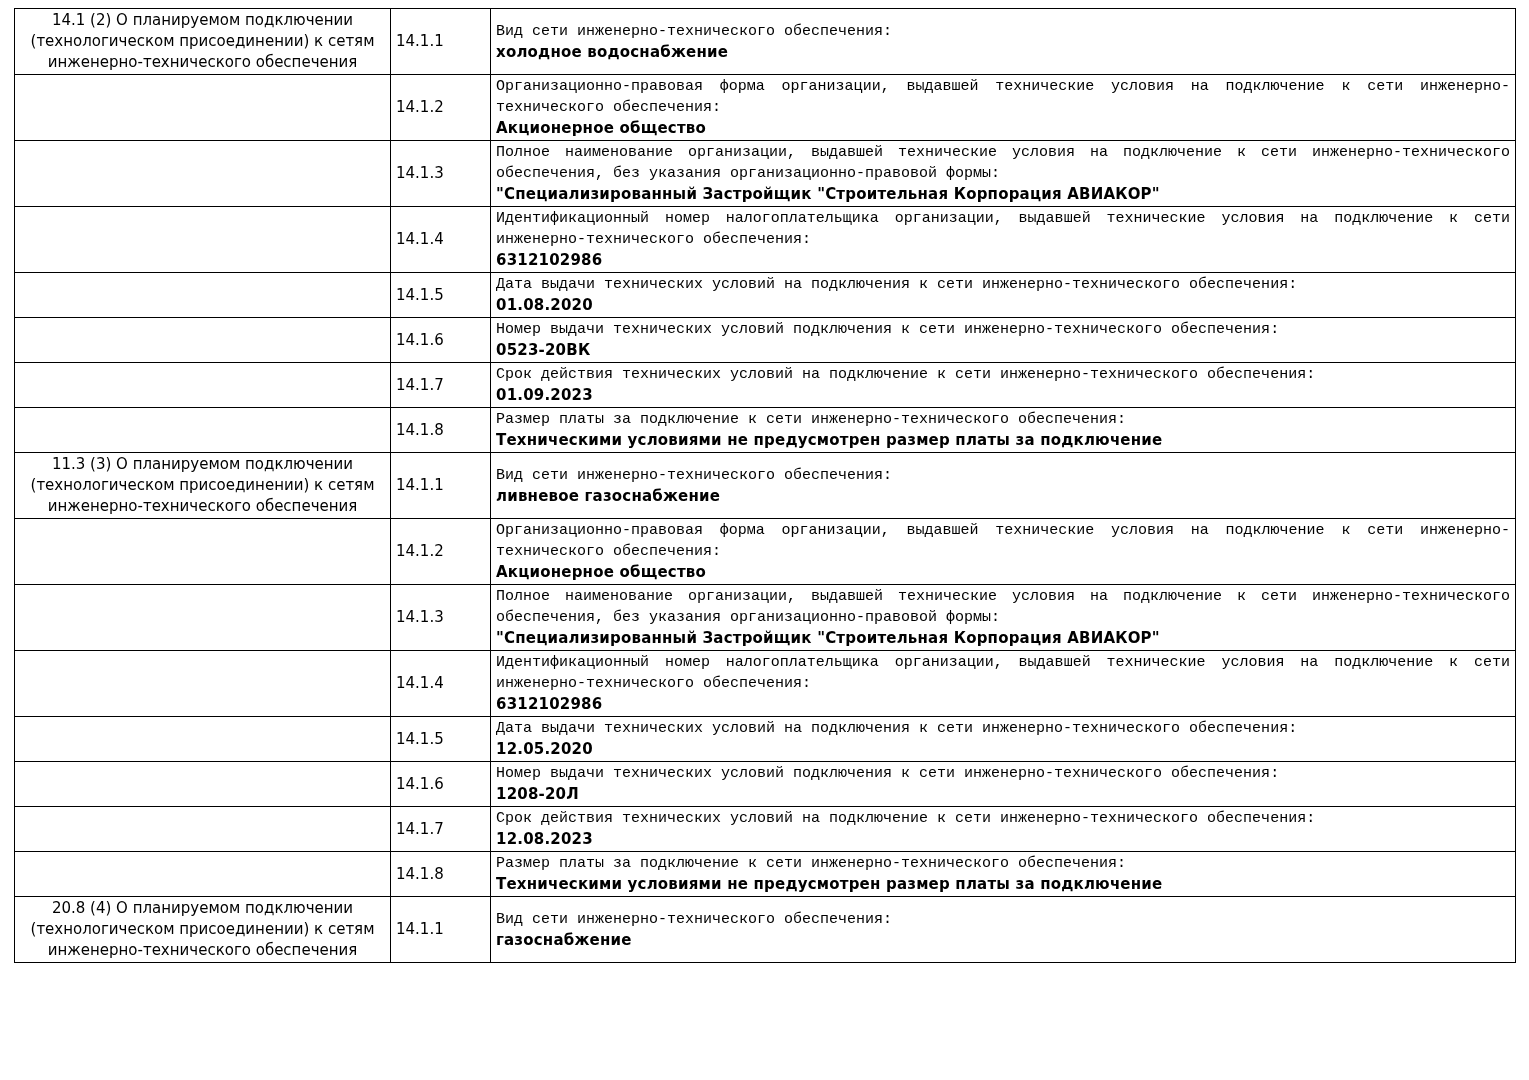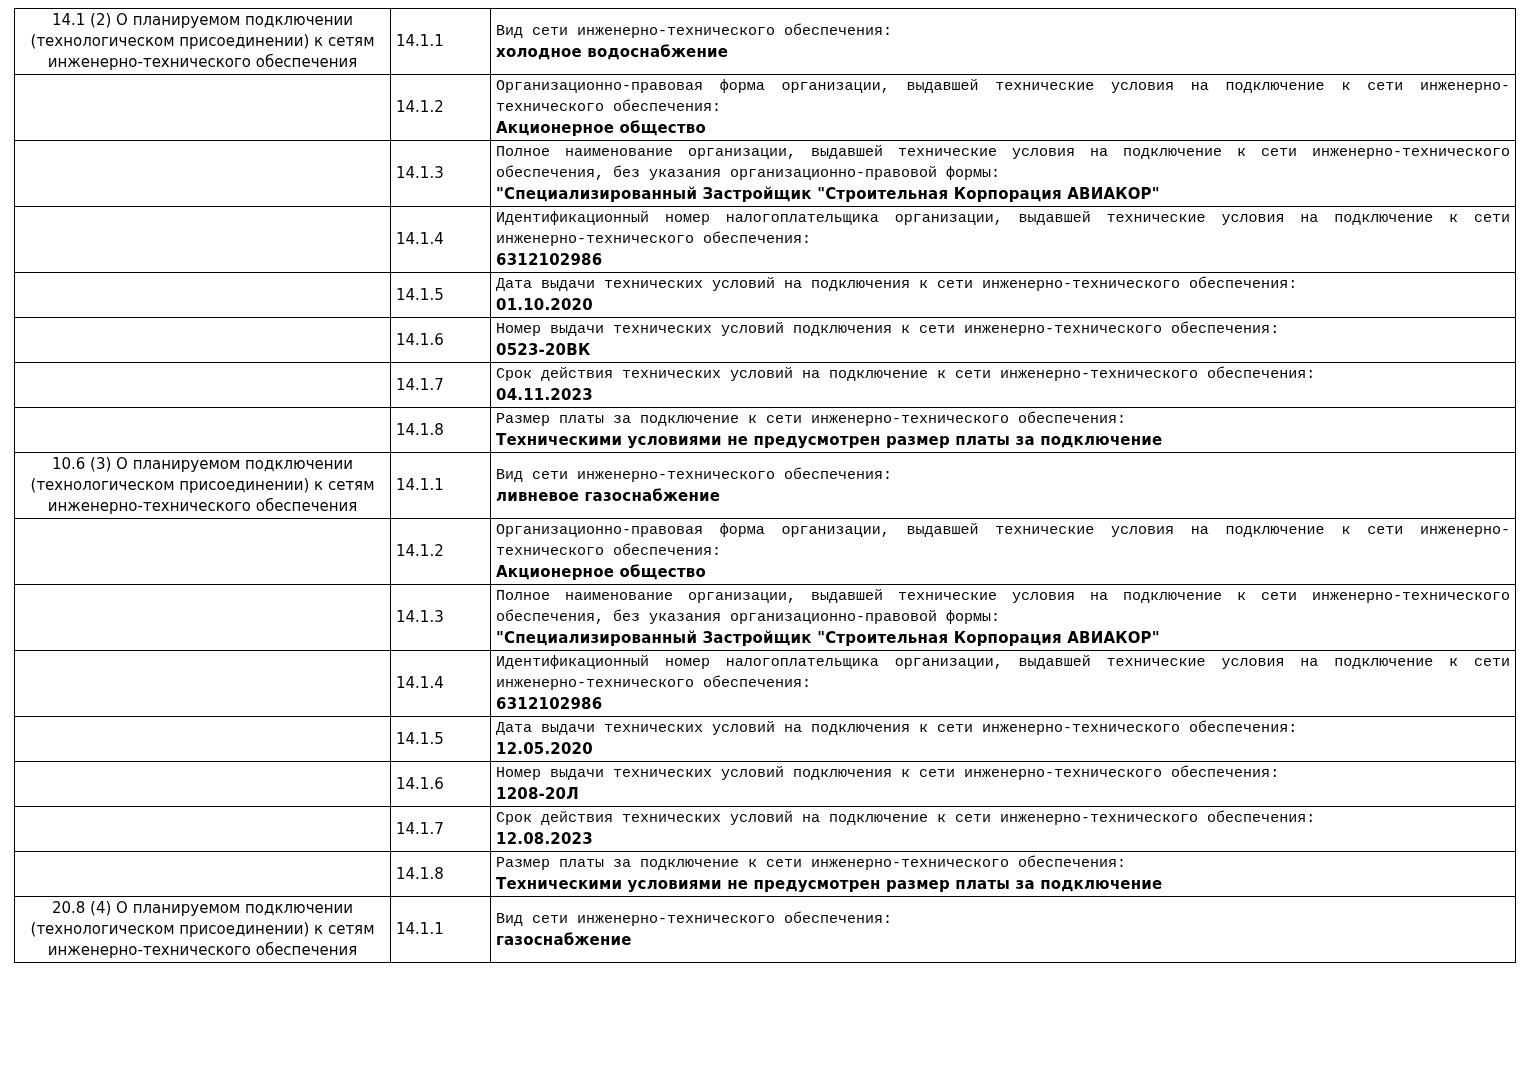--- a/index.html
+++ b/index.html
@@ -110,7 +110,7 @@
         </td>
         <td class="col-content">
           <div class="row-label">Дата выдачи технических условий на подключения к сети инженерно-технического обеспечения:</div>
-          <div class="row-value">01.10.2020</div>
+          <div class="row-value">01.08.2020</div>
         </td>
       </tr>
       <tr>

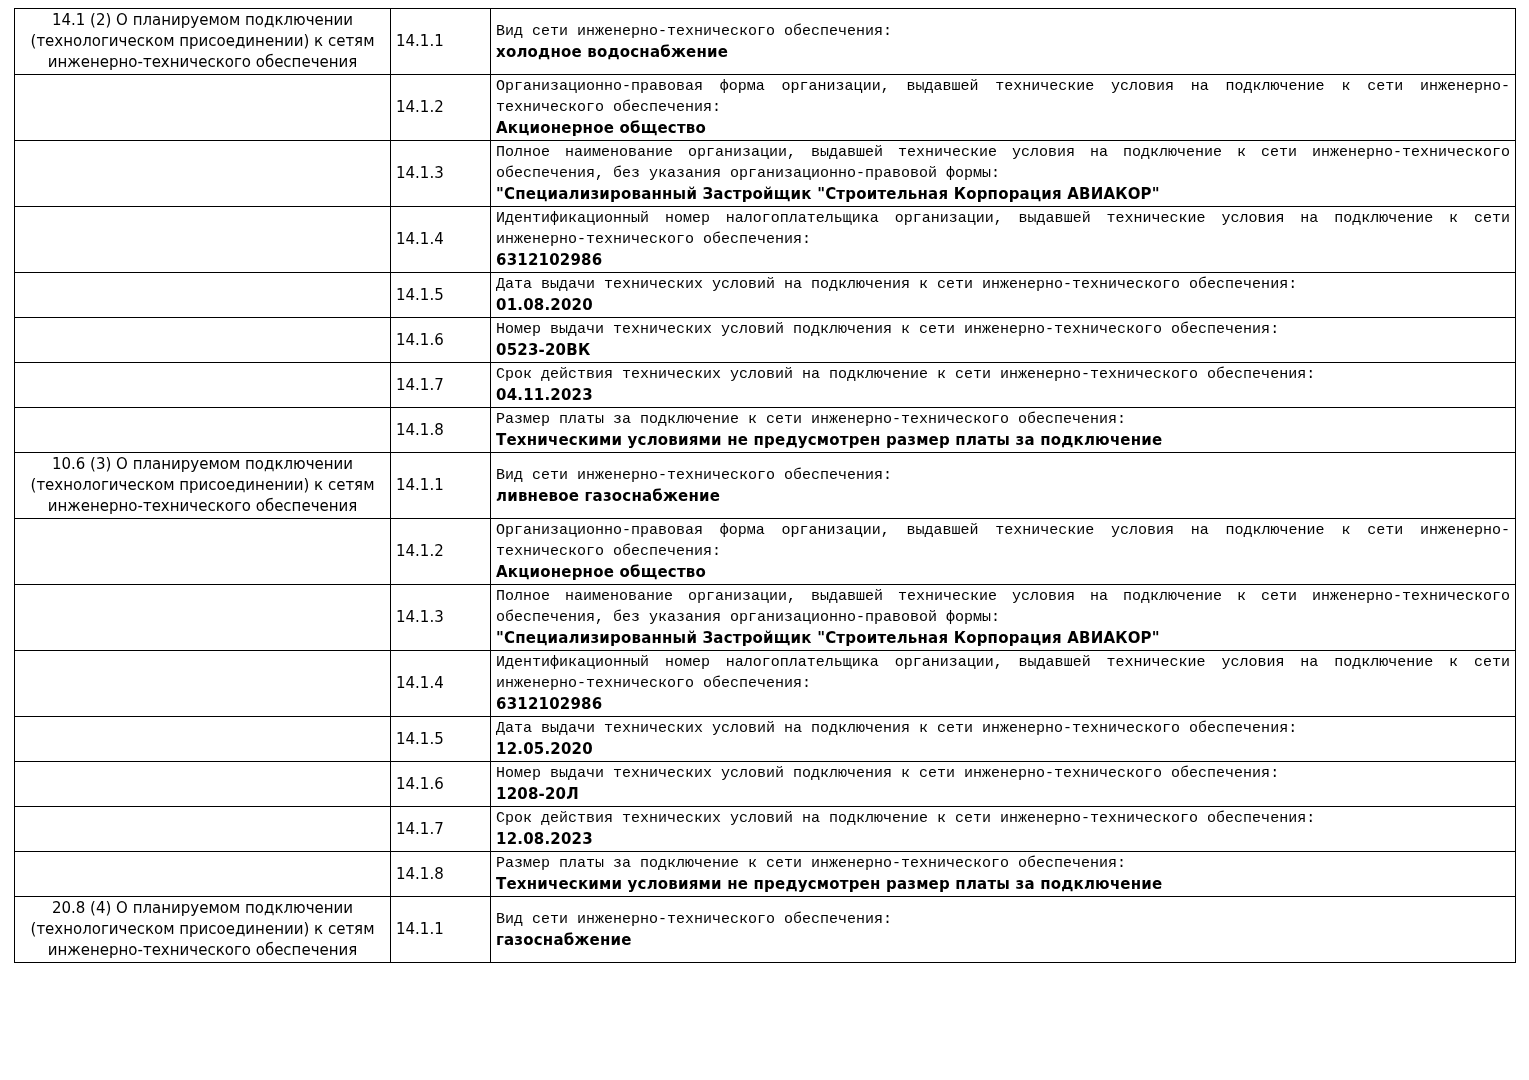--- a/index.html
+++ b/index.html
@@ -130,7 +130,7 @@
         </td>
         <td class="col-content">
           <div class="row-label">Срок действия технических условий на подключение к сети инженерно-технического обеспечения:</div>
-          <div class="row-value">04.11.2023</div>
+          <div class="row-value">01.09.2023</div>
         </td>
       </tr>
       <tr>

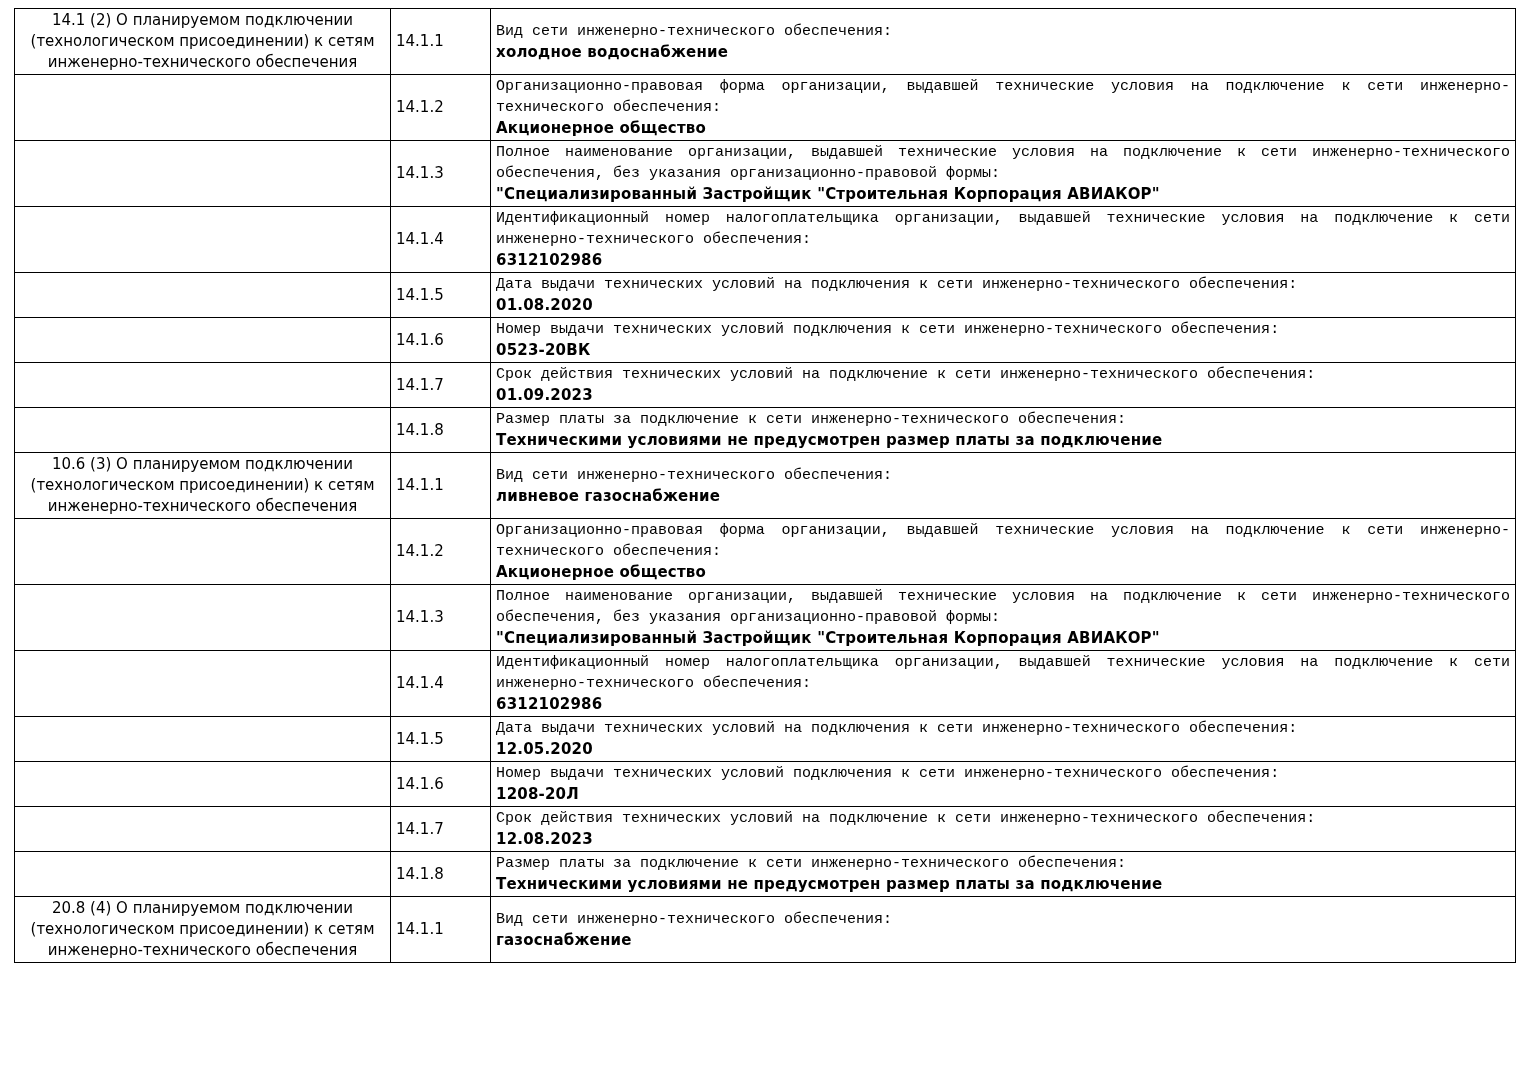--- a/index.html
+++ b/index.html
@@ -146,7 +146,7 @@
 
       <tr>
         <td class="col-section">
-          <div class="section-title">10.6 (3) О планируемом подключении (технологическом присоединении) к сетям инженерно-технического обеспечения</div>
+          <div class="section-title">11.3 (3) О планируемом подключении (технологическом присоединении) к сетям инженерно-технического обеспечения</div>
         </td>
         <td class="col-num">
           <span>14.1.1</span>

